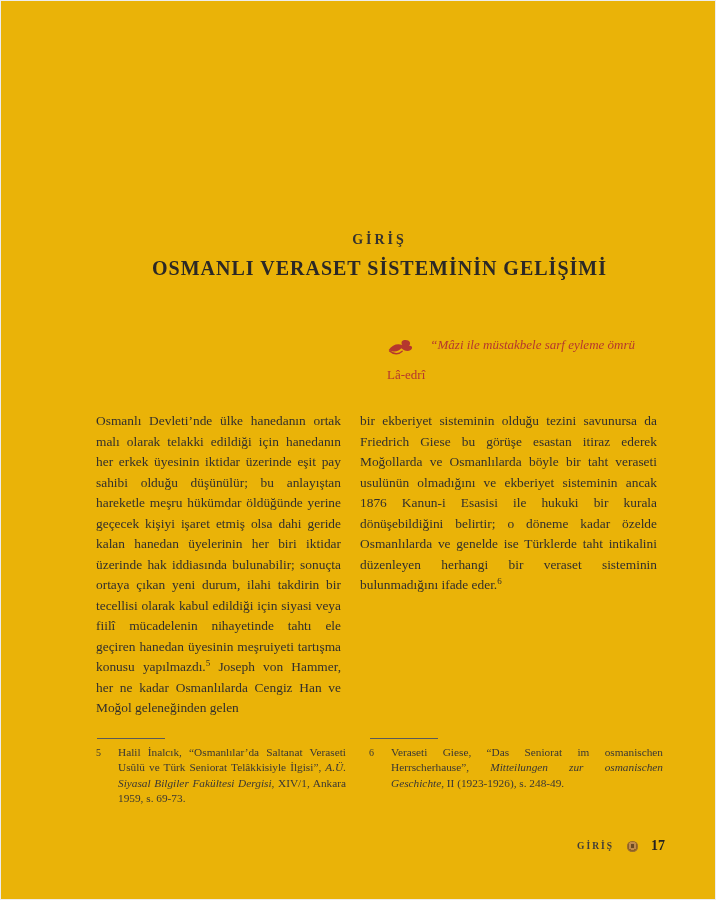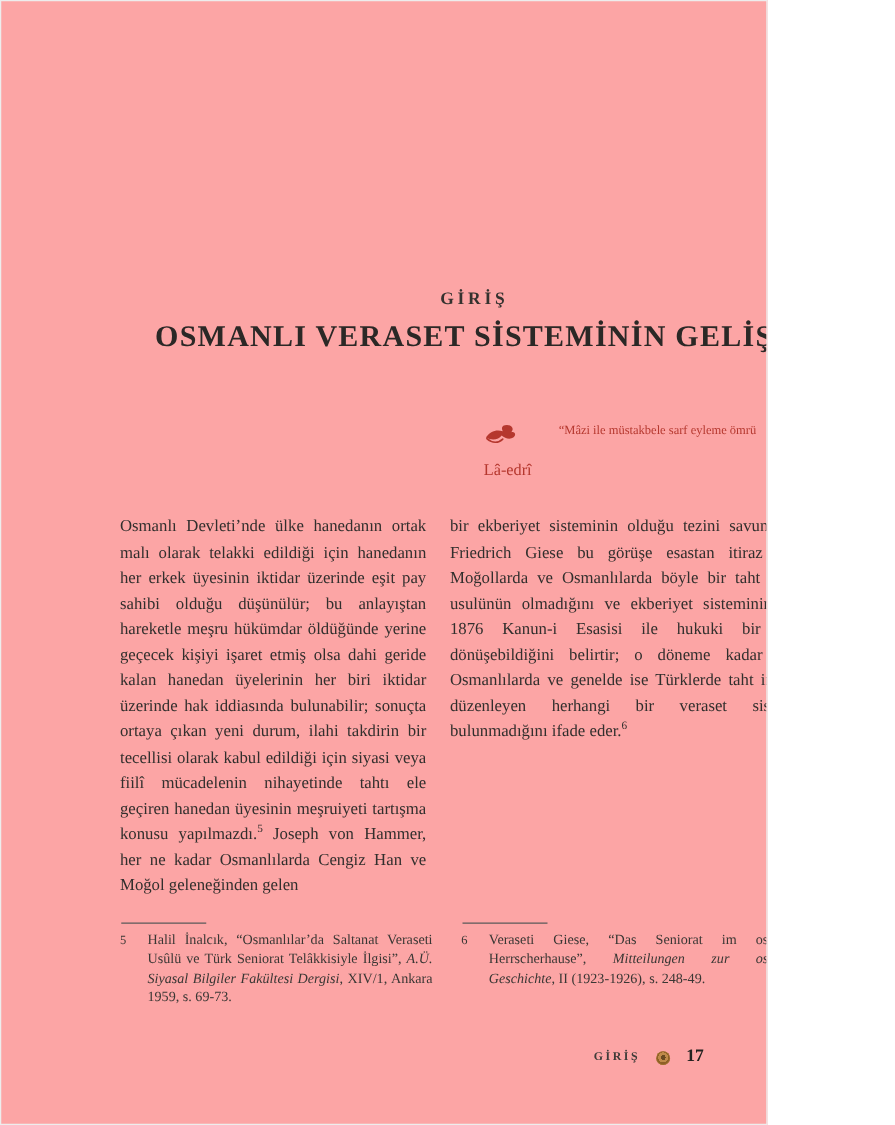--- a/index.html
+++ b/index.html
@@ -5,8 +5,8 @@
   html, body { margin: 0; padding: 0; background: #ffffff; }
   body { width: 716px; height: 900px; font-family: "Liberation Serif", "DejaVu Serif", serif; }
   .sheet {
-    position: relative; width: 614px; height: 900px; box-sizing: border-box;
-    background: #fca5a5; border: 1px solid #ededed; overflow: hidden;
+    position: relative; width: 716px; height: 900px; box-sizing: border-box;
+    background: #eab308; border: 1px solid #ededed; overflow: hidden;
     color: #322f2d;
   }
 

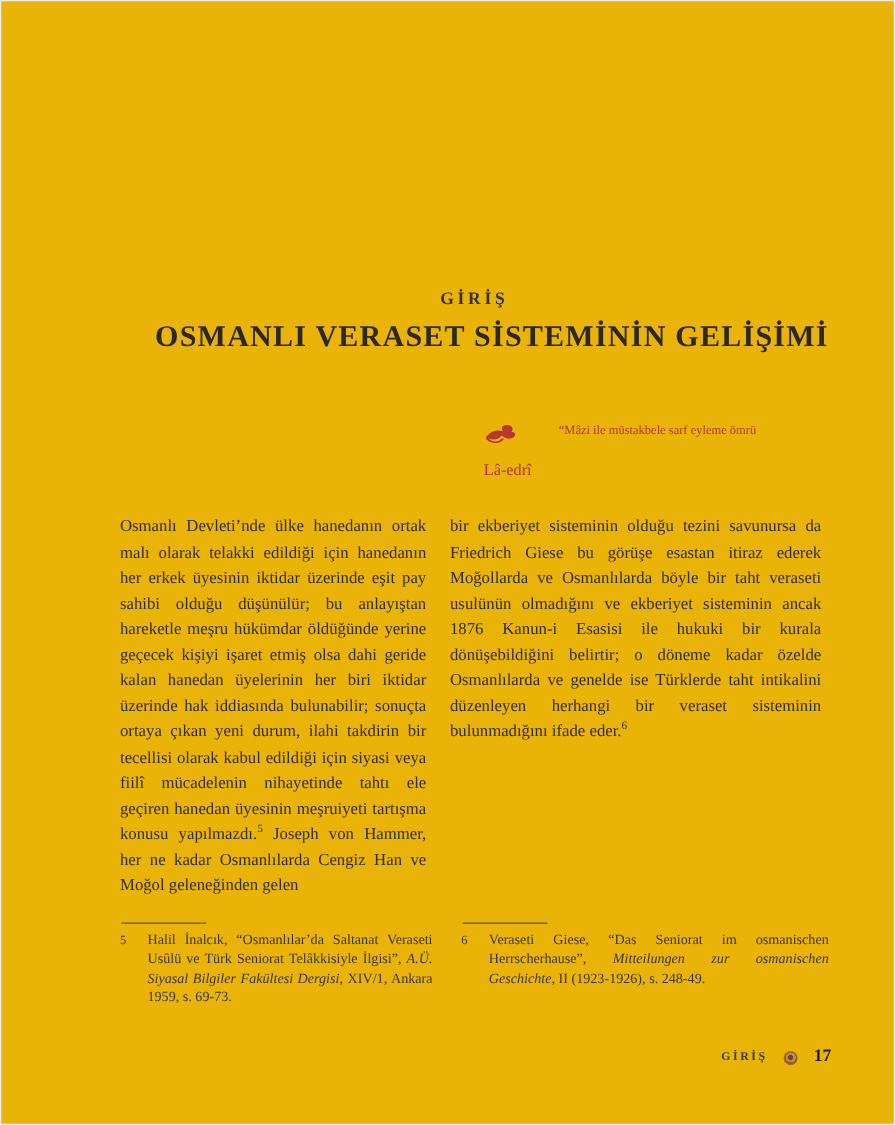--- a/index.html
+++ b/index.html
@@ -13,7 +13,7 @@
   
   .heading { position: absolute; top: 231px; left: 95px; width: 567px; text-align: center; }
   .kicker { font-size: 14px; letter-spacing: 3px; font-weight: 600; color: #35322f; }
-  .title  { margin: 9px 0 0 0; font-size: 24px; letter-spacing: 1px; font-weight: 700; color: #2b2826; text-align: right; }
+  .title  { margin: 9px 0 0 0; font-size: 20px; letter-spacing: 1px; font-weight: 700; color: #2b2826; }
 
   
   .epigraph { position: absolute; top: 334px; left: 386px; width: 248px; color: #b5372e; }

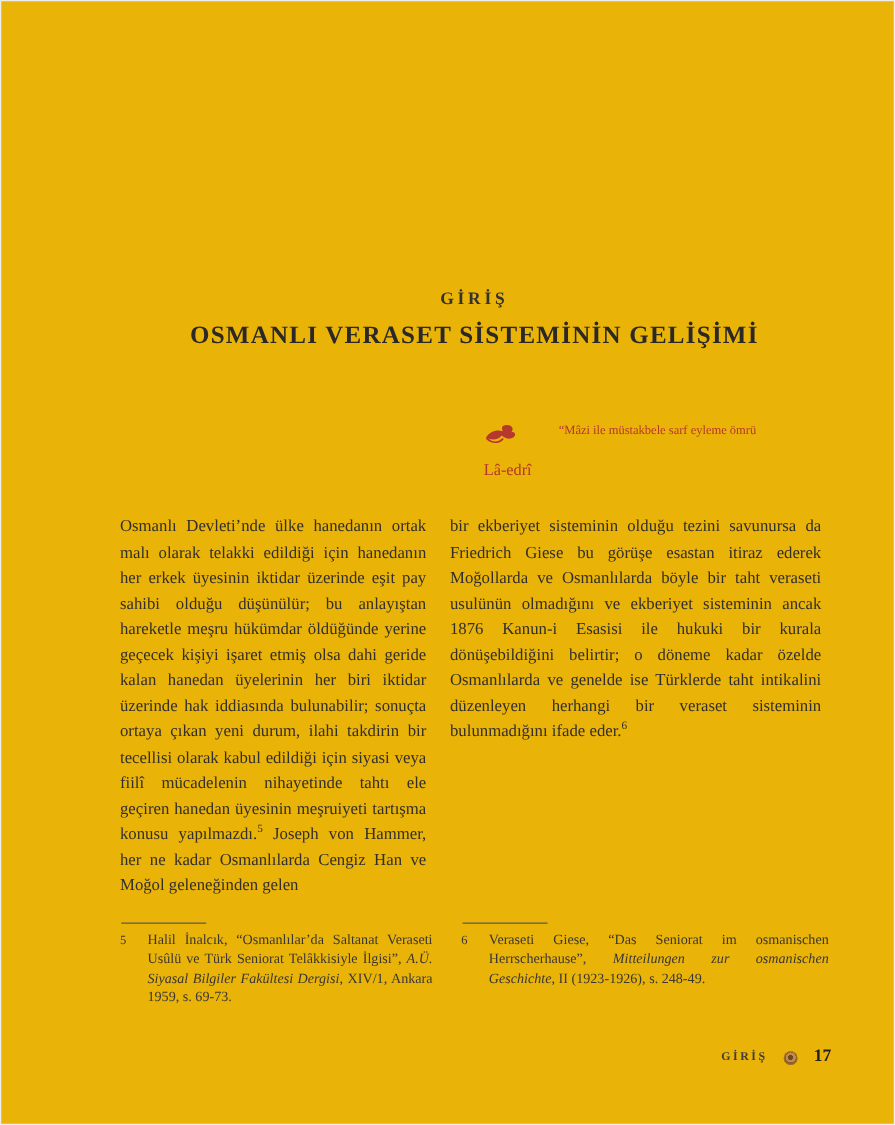--- a/index.html
+++ b/index.html
@@ -19,7 +19,7 @@
   .epigraph { position: absolute; top: 334px; left: 386px; width: 248px; color: #b5372e; }
   .ep-row { display: flex; align-items: flex-start; }
   .fleuron { flex: 0 0 30px; margin-top: 3px; }
-  .ep-lines { flex: 1; font-size: 10px; line-height: 19.5px; text-align: center; white-space: nowrap; }
+  .ep-lines { flex: 1; font-size: 13px; line-height: 19.5px; text-align: right; white-space: nowrap; font-style: italic; }
   .ep-attr { margin-top: 6px; font-size: 13px; padding-right: 2px; }
 
   

